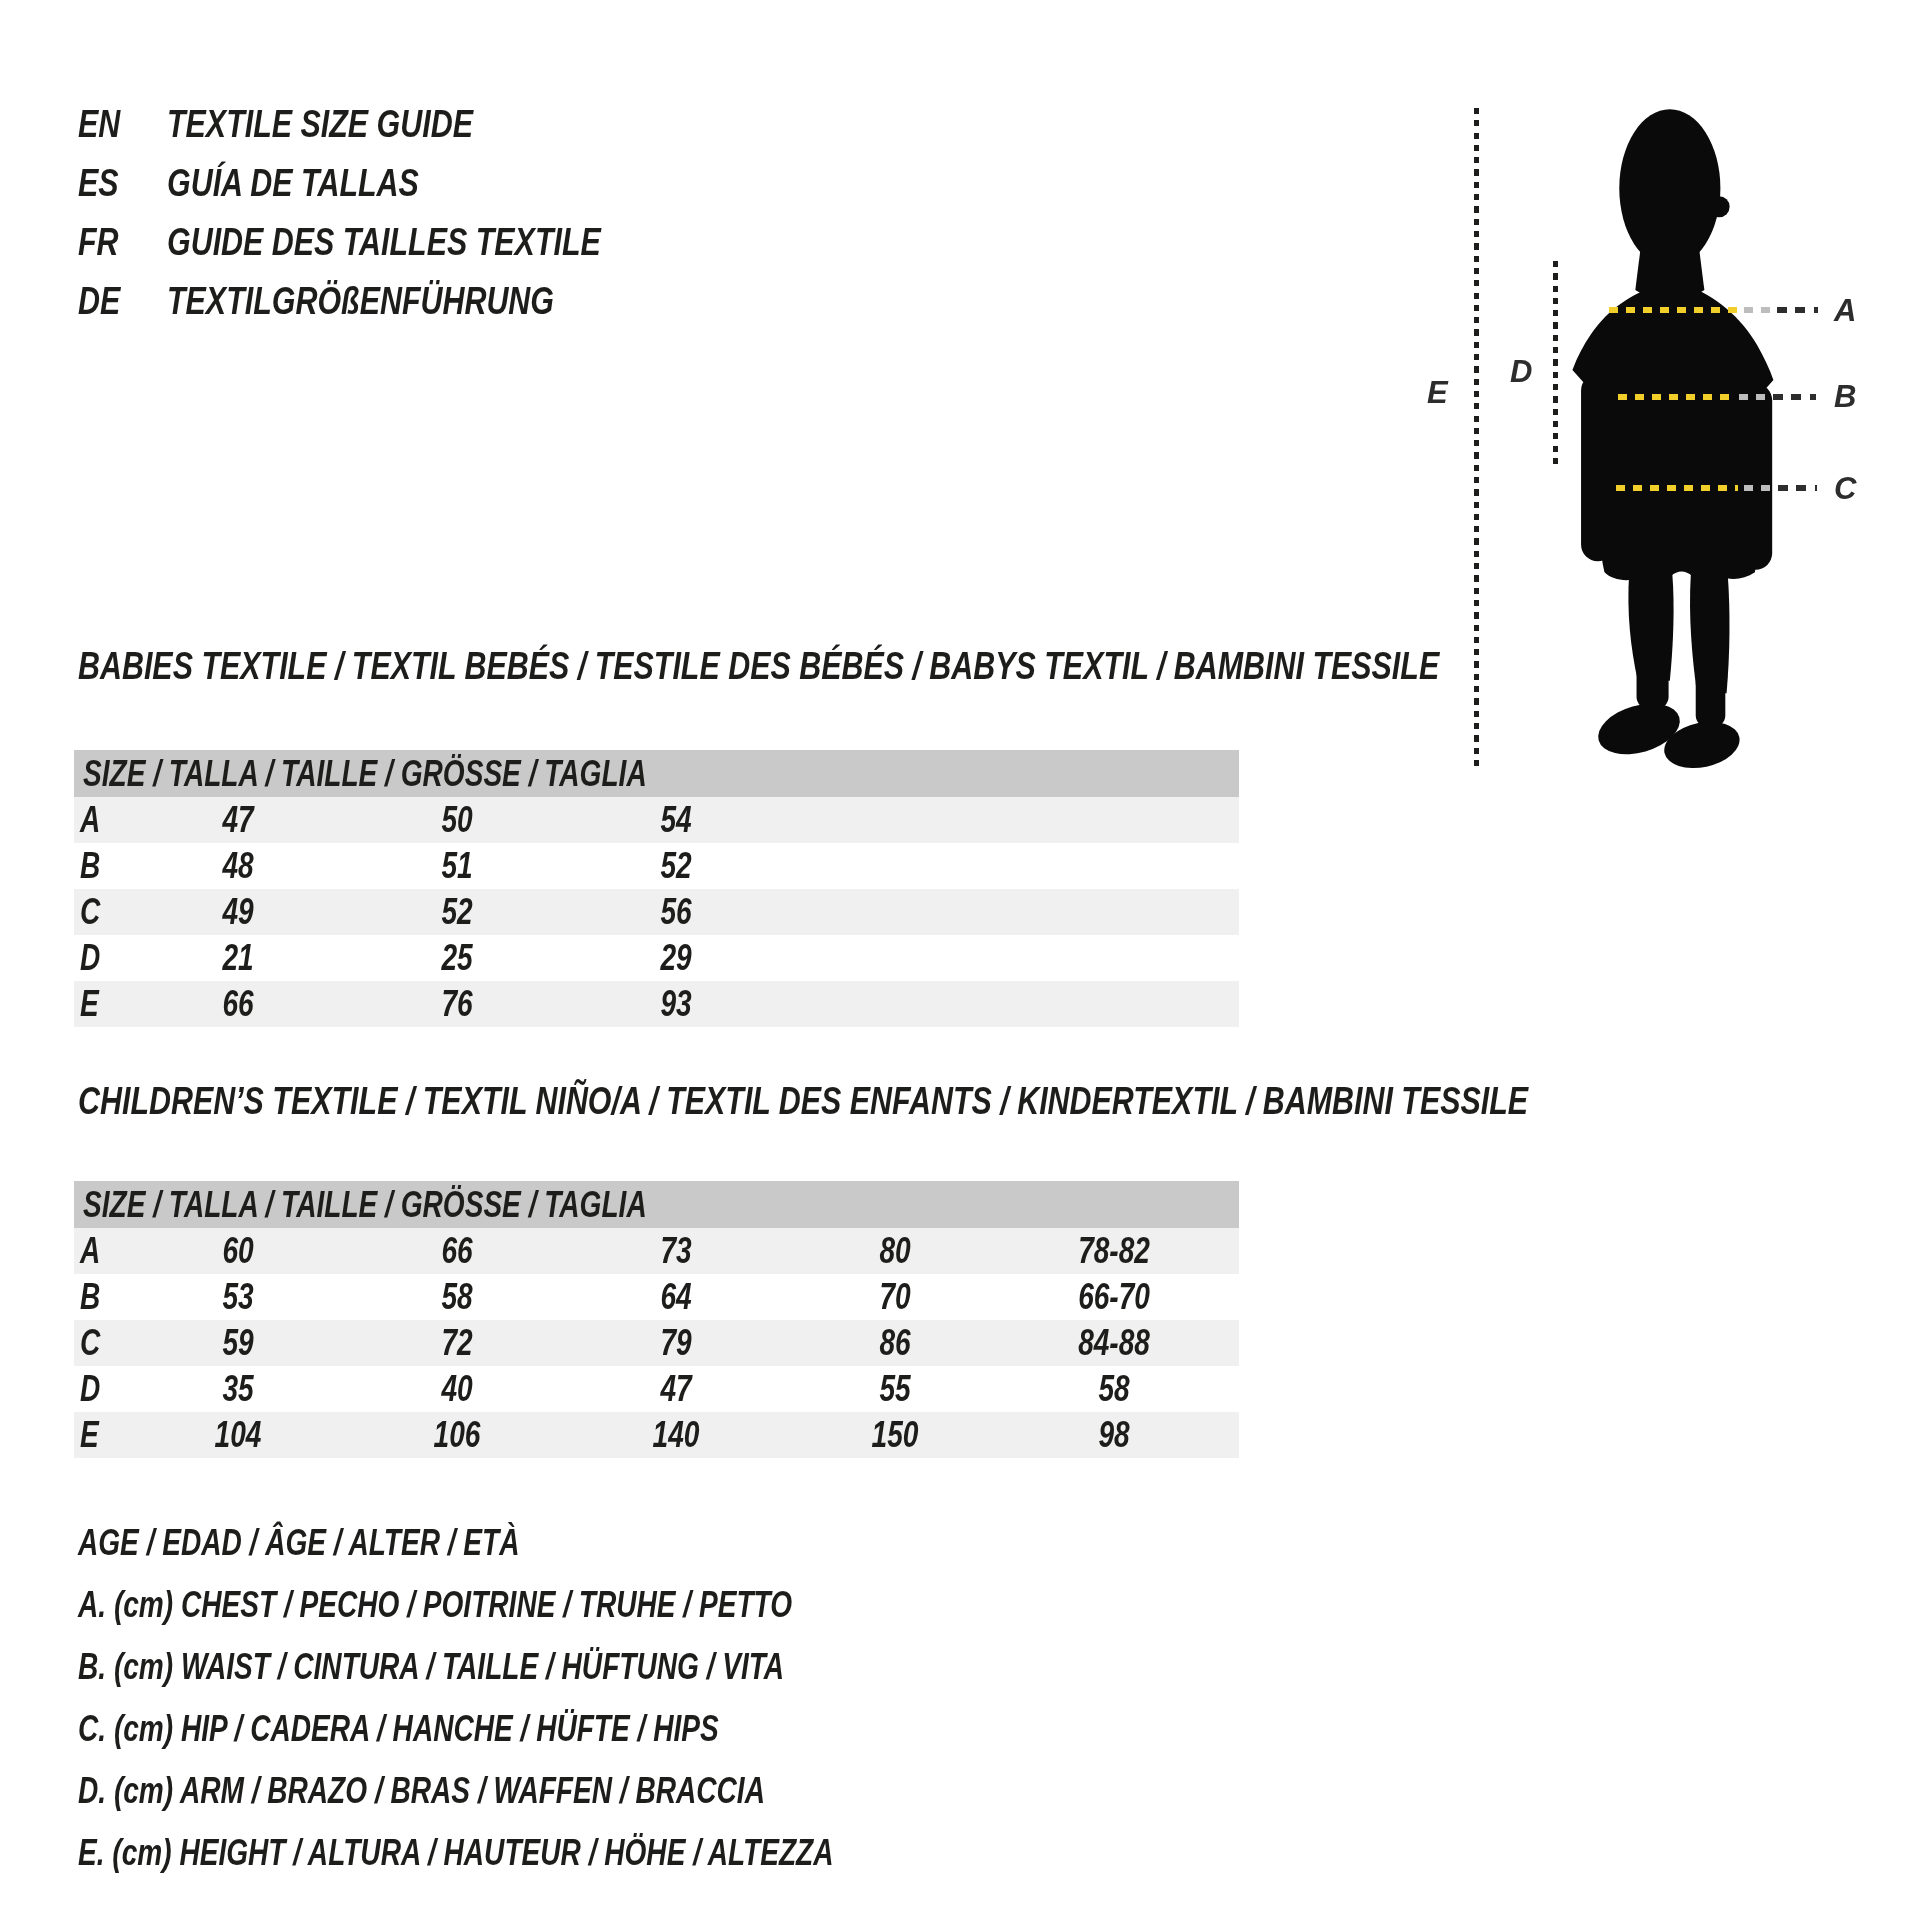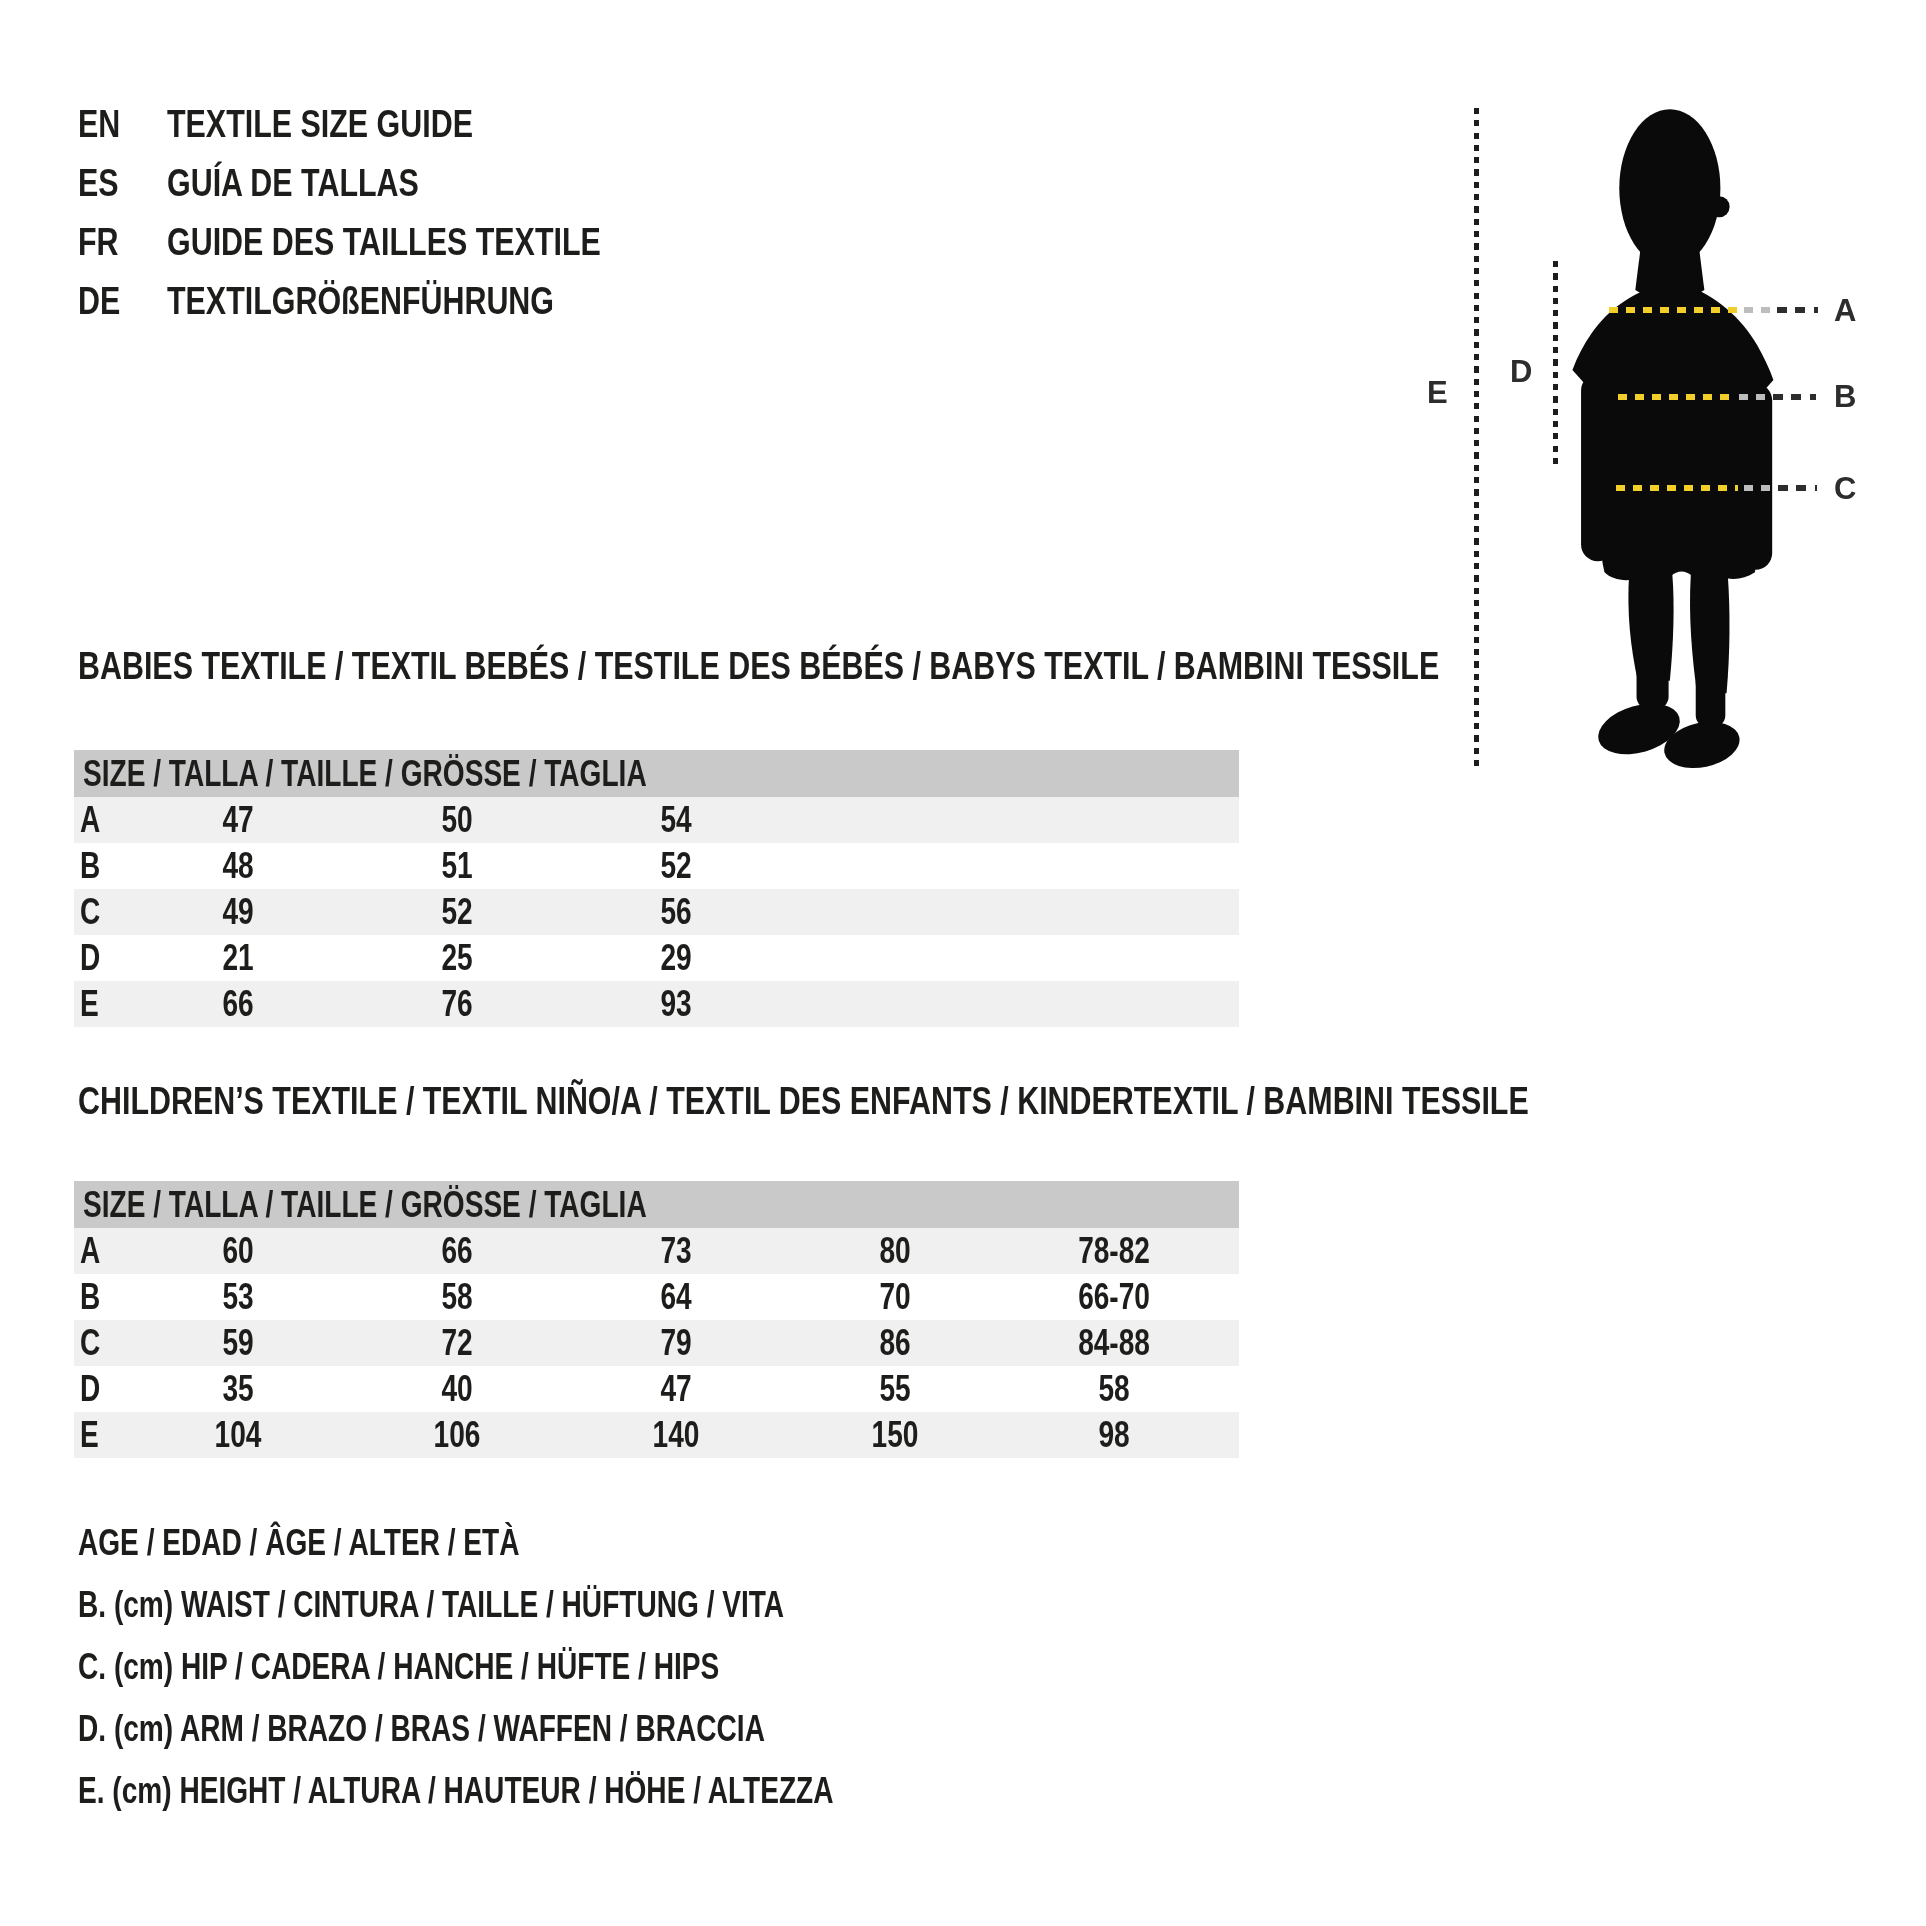--- a/index.html
+++ b/index.html
@@ -14,7 +14,7 @@
   }
   html,body{margin:0;padding:0;background:var(--background);}
   body{font-family:"Liberation Sans","DejaVu Sans",sans-serif;color:var(--ink);font-weight:700;}
-  #canvas{position:relative;width:1926px;height:1926px;background:var(--background);overflow:hidden;}
+  #canvas{position:relative;width:1926px;height:1926px;background:var(--background);overflow:hidden;font-style:italic;}
   .abs{position:absolute;}
   
   .cond{display:inline-block;transform:scaleX(.78);transform-origin:0 50%;white-space:nowrap;}

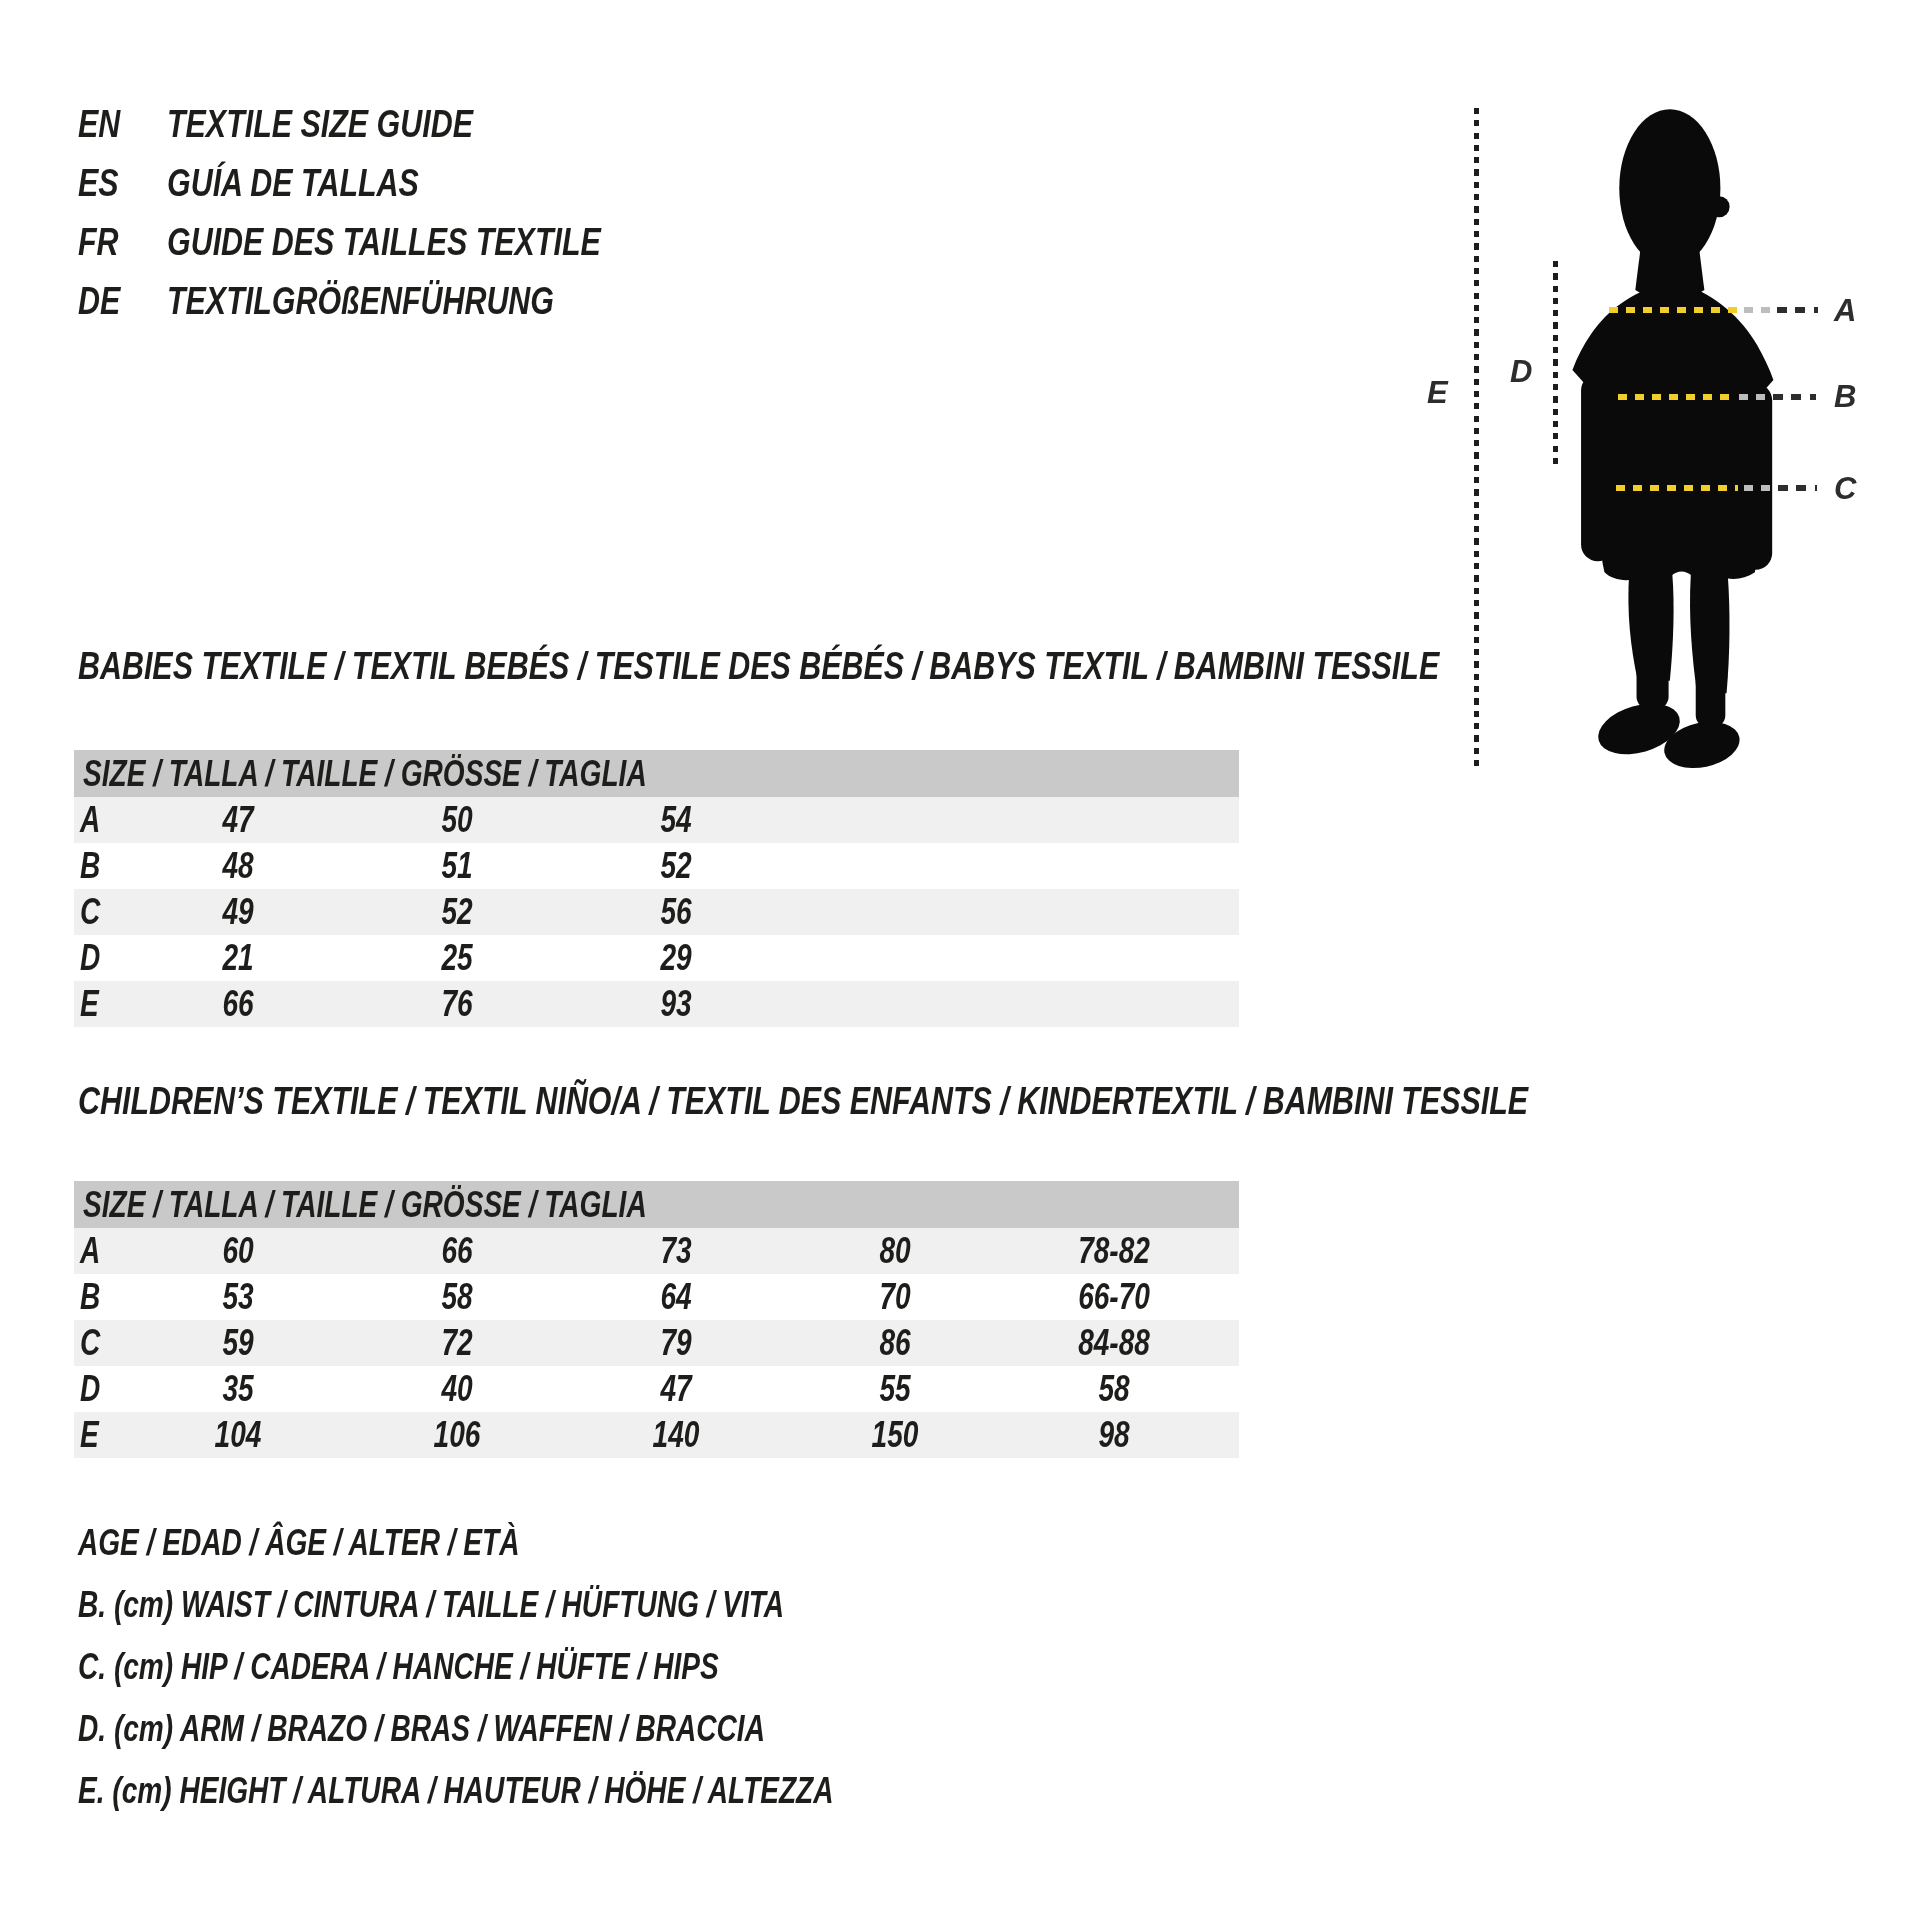--- a/index.html
+++ b/index.html
@@ -202,6 +202,7 @@
 
   <div class="abs" style="left:78px;top:1512px;">
     <div class="legend-line"><span class="cond">AGE / EDAD / ÂGE / ALTER / ETÀ</span></div>
+    <div class="legend-line"><span class="cond">A. (cm) CHEST / PECHO / POITRINE / TRUHE / PETTO</span></div>
     <div class="legend-line"><span class="cond">B. (cm) WAIST / CINTURA / TAILLE / HÜFTUNG / VITA</span></div>
     <div class="legend-line"><span class="cond">C. (cm) HIP / CADERA / HANCHE / HÜFTE / HIPS</span></div>
     <div class="legend-line"><span class="cond">D. (cm) ARM / BRAZO / BRAS / WAFFEN / BRACCIA</span></div>

